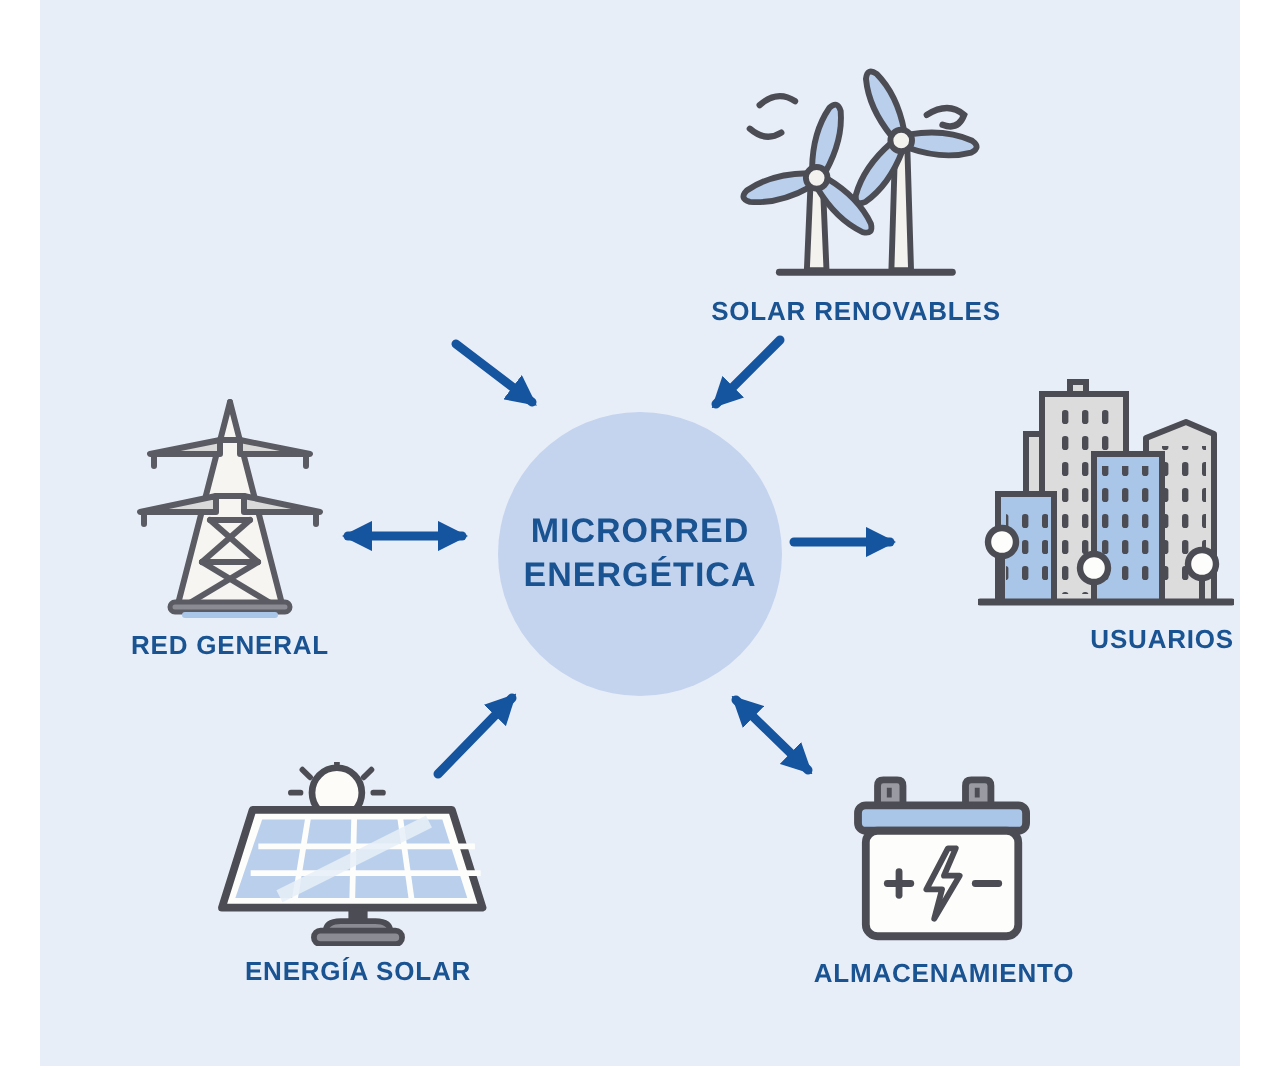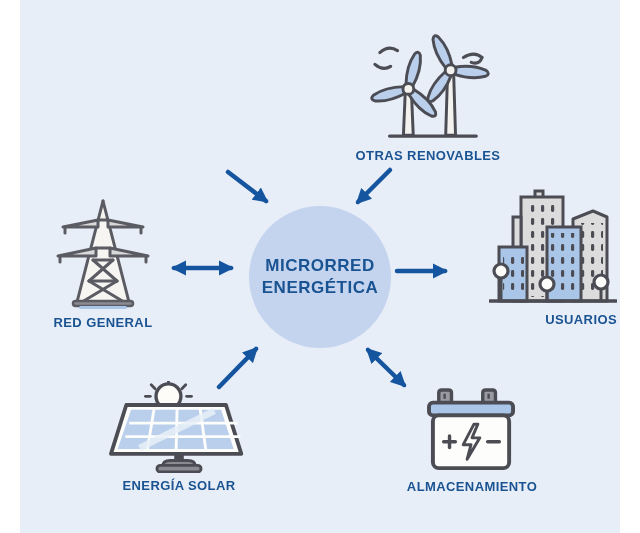--- a/index.html
+++ b/index.html
@@ -76,7 +76,7 @@
       <circle cx="45" cy="63" r="5.5" fill="#f4f2ee" stroke="#4c4c54" stroke-width="3"></circle>
       <line x1="26" y1="111" x2="114" y2="111" stroke="#4c4c54" stroke-width="3.5" stroke-linecap="round"></line>
     </svg>
-    <span class="node-label">OTRAS RENOVABLES</span>
+    <span class="node-label">SOLAR RENOVABLES</span>
   </div>
 
   <div class="node" style="left:28px; top:198px; width:150px;">

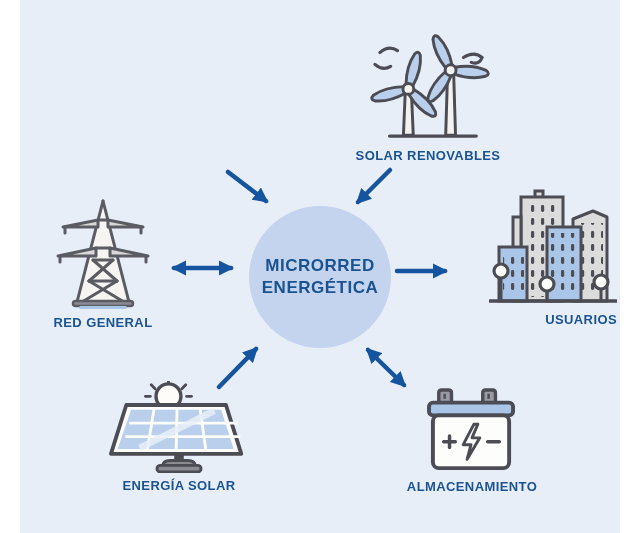--- a/index.html
+++ b/index.html
@@ -79,7 +79,7 @@
     <span class="node-label">SOLAR RENOVABLES</span>
   </div>
 
-  <div class="node" style="left:28px; top:198px; width:150px;">
+  <div class="node" style="left:40px; top:198px; width:150px;">
     <svg width="97" height="112" viewBox="0 0 97 112">
       <path d="M48 3 L22 104 L74 104 Z" fill="#f6f5f2"></path>
       <g stroke="#5b5b63" stroke-width="3" fill="none" stroke-linecap="round" stroke-linejoin="round">

